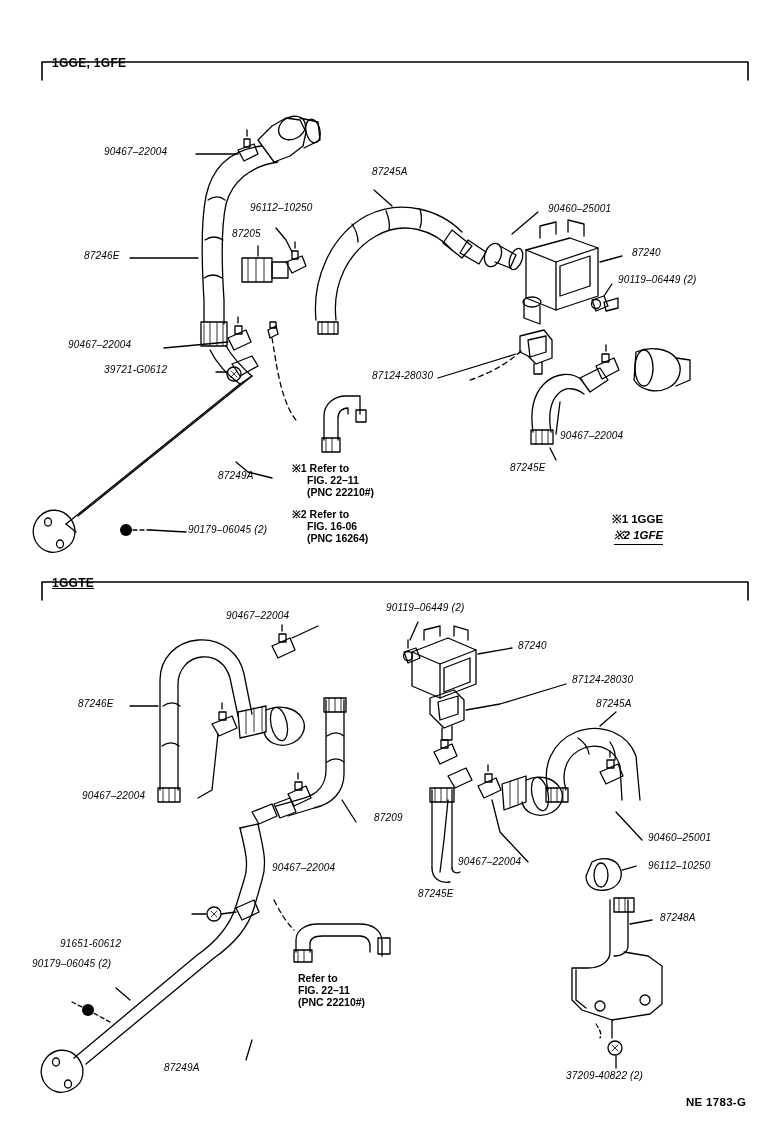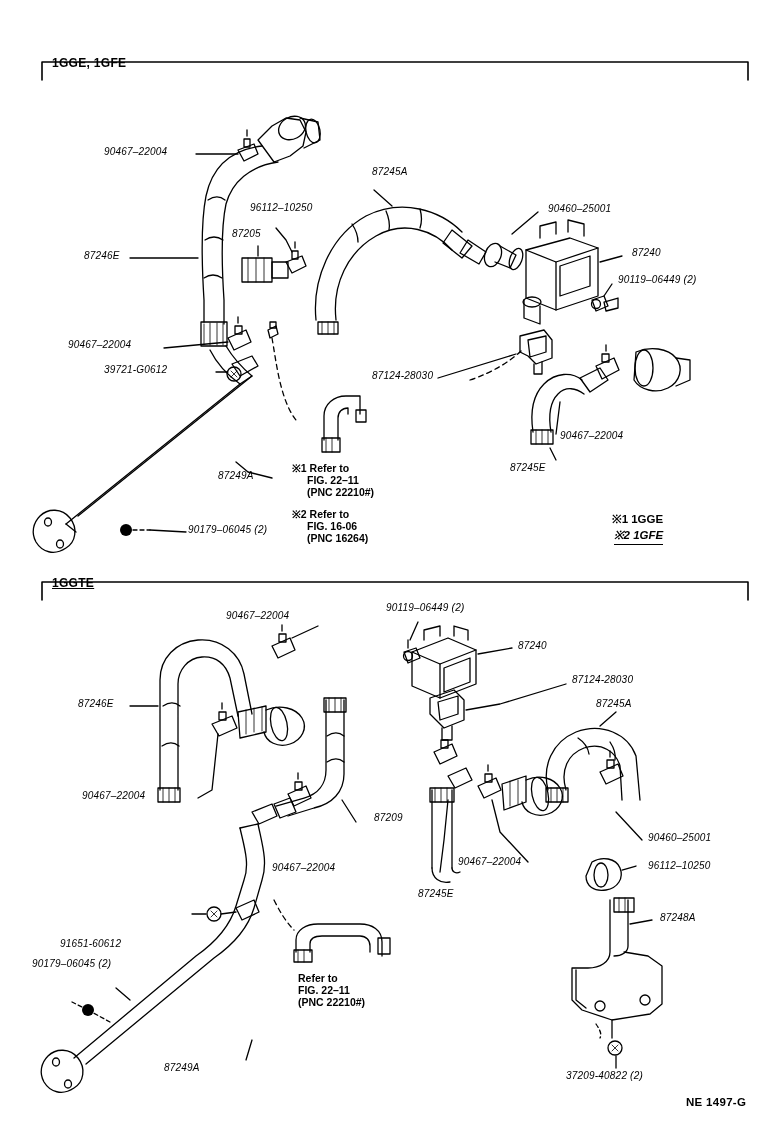--- a/index.html
+++ b/index.html
@@ -405,7 +405,7 @@
     <span class="tiny">(PNC 22210#)</span>
   </div>
 
-  <div class="code" style="left:686px; top:1096px;">NE 1497-G</div>
+  <div class="code" style="left:686px; top:1096px;">NE 1783-G</div>
 
 </div>
 

